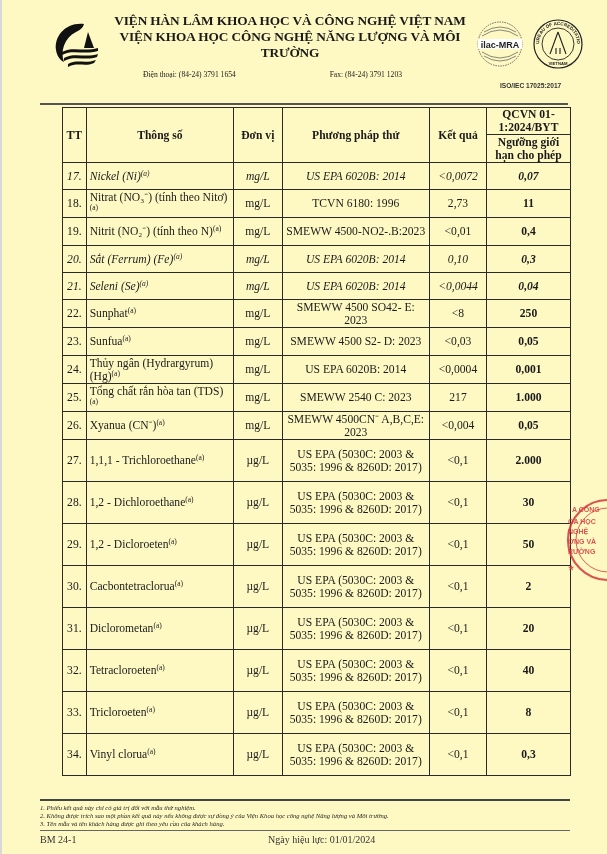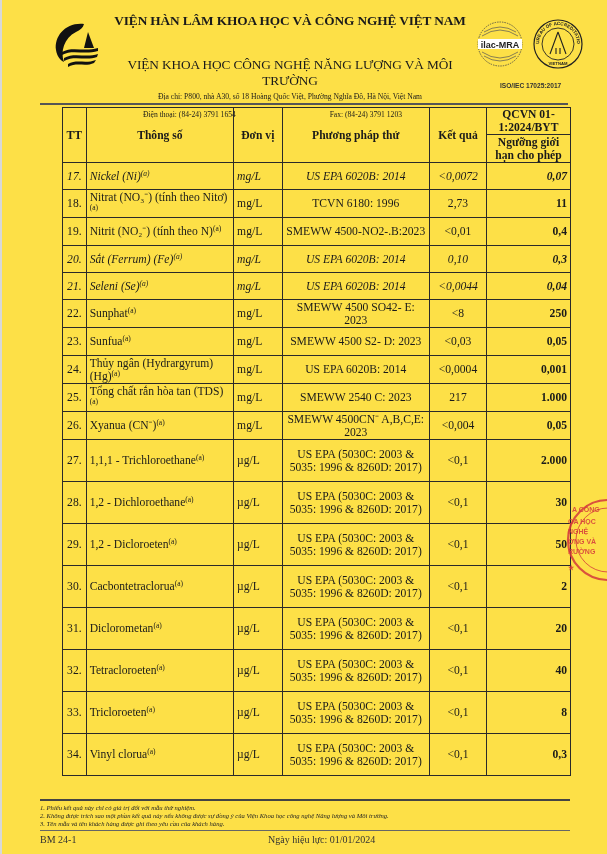--- a/index.html
+++ b/index.html
@@ -5,7 +5,7 @@
   html, body { margin:0; padding:0; background:#ffffff; }
   body { width:607px; height:854px; position:relative; overflow:hidden;
          font-family:"Liberation Serif", serif; color:#1a1a1a; }
-  .page { position:absolute; left:0; top:0; width:607px; height:854px; background:#fde047; }
+  .page { position:absolute; left:0; top:0; width:607px; height:854px; background:#fef9c3; }
   .scan-edge { position:absolute; left:0; top:0; width:2px; height:854px; background:#d8d8d8; }
 
   

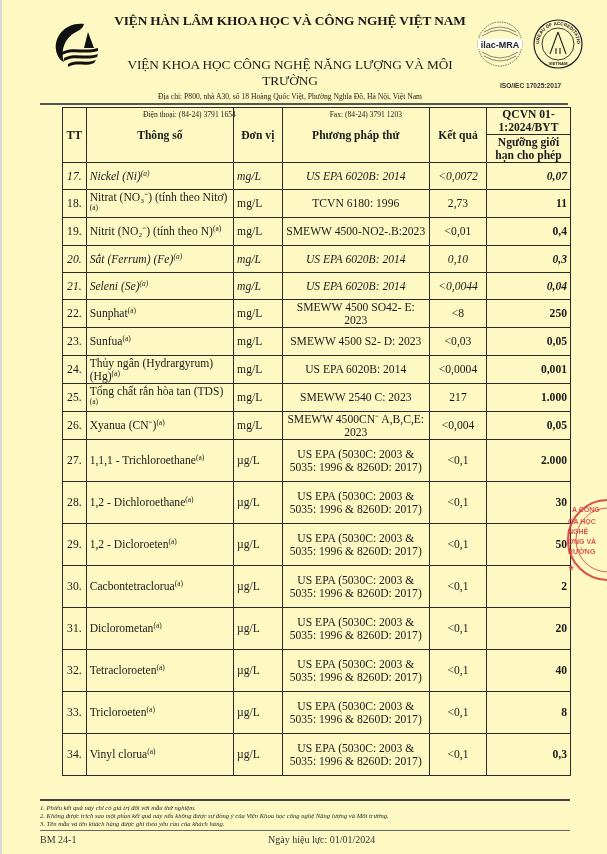--- a/index.html
+++ b/index.html
@@ -12,7 +12,7 @@
   .logo-left { position:absolute; left:52px; top:20px; width:50px; height:50px; }
   .hdr-text { position:absolute; left:105px; top:13px; width:370px; text-align:center; }
   .hdr-l1 { font-size:13.3px; font-weight:bold; line-height:16px; letter-spacing:-0.1px; }
-  .hdr-l2 { font-size:13.3px; font-weight:normal; line-height:16px; letter-spacing:-0.1px;margin-top:28px; }
+  .hdr-l2 { font-size:13.3px; font-weight:bold; line-height:16px; letter-spacing:-0.1px; }
   .hdr-l3 { font-size:11.5px; font-weight:bold; line-height:15px; margin-top:1px; }
   .hdr-l4 { font-size:11.5px; font-weight:bold; line-height:15px; }
   .hdr-l5 { font-size:7.6px; line-height:9px; margin-top:3px; }

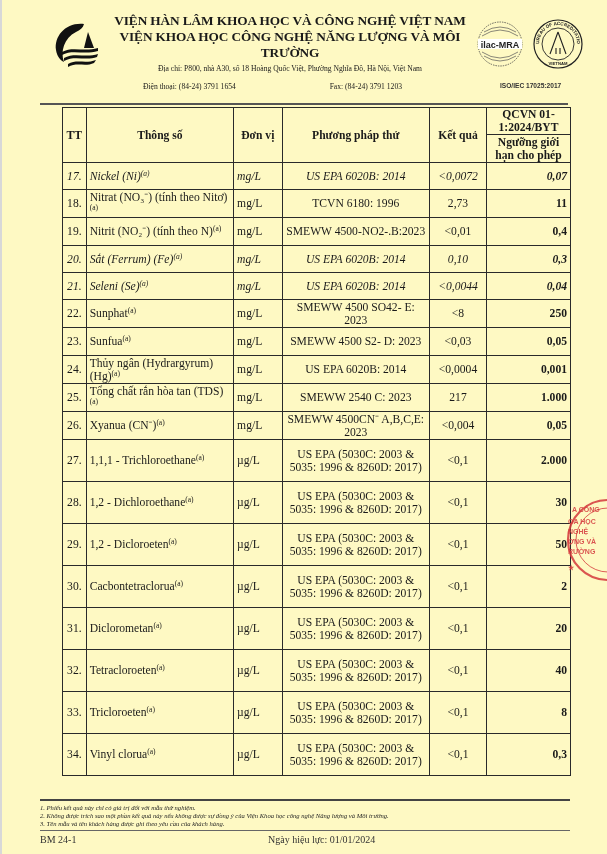--- a/index.html
+++ b/index.html
@@ -69,7 +69,6 @@
   <div class="hdr-text">
     <div class="hdr-l1">VIỆN HÀN LÂM KHOA HỌC VÀ CÔNG NGHỆ VIỆT NAM</div>
     <div class="hdr-l2">VIỆN KHOA HỌC CÔNG NGHỆ NĂNG LƯỢNG VÀ MÔI TRƯỜNG</div>
-    <div class="hdr-l5">Địa chỉ: P800, nhà A30, số 18 Hoàng Quốc Việt, Phường Nghĩa Đô, Hà Nội, Việt Nam</div>
     <div class="hdr-l6">
       <span>Điện thoại: (84-24) 3791 1654</span>
       <span>Fax: (84-24) 3791 1203</span>

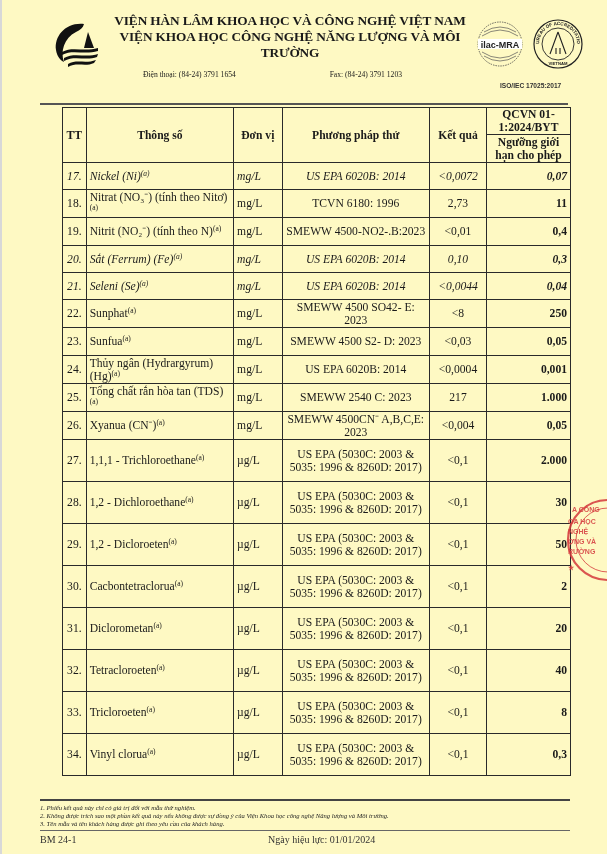--- a/index.html
+++ b/index.html
@@ -28,7 +28,7 @@
   table.res th { font-weight:bold; text-align:center; }
   .c-tt { width:22px; text-align:center; }
   .c-name { width:137px; text-align:left; }
-  .c-unit { width:45px; }
+  .c-unit { width:45px; text-align:center; }
   .c-method { width:137px; text-align:center; }
   .c-res { width:53px; text-align:center; }
   .c-lim { width:78px; text-align:right; font-weight:bold;margin-left:16px; }

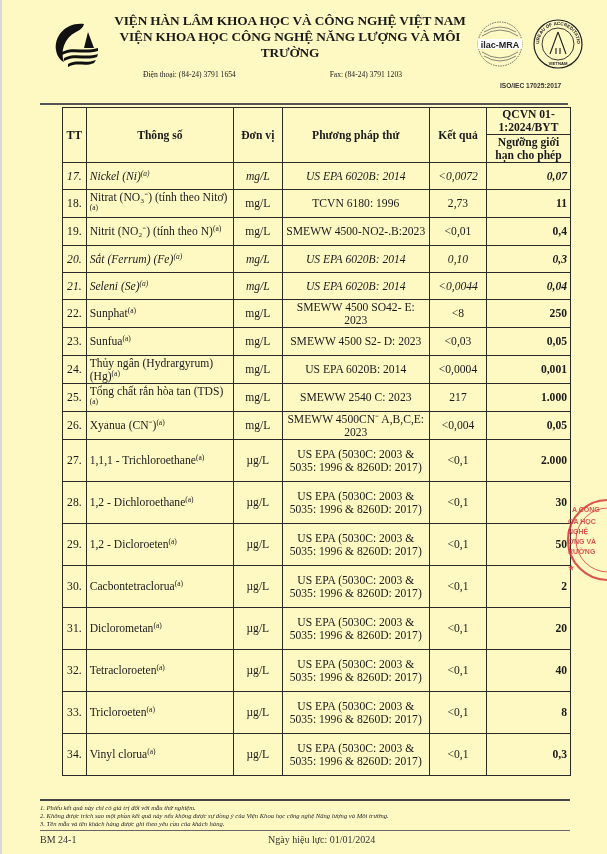--- a/index.html
+++ b/index.html
@@ -31,7 +31,7 @@
   .c-unit { width:45px; text-align:center; }
   .c-method { width:137px; text-align:center; }
   .c-res { width:53px; text-align:center; }
-  .c-lim { width:78px; text-align:right; font-weight:bold;margin-left:16px; }
+  .c-lim { width:78px; text-align:center; font-weight:bold;margin-left:16px; }
   td.c-tt { text-align:center; }
   td.c-name { padding-left:5px; }
   sup { font-size:7.5px; line-height:0; vertical-align:4px; }

